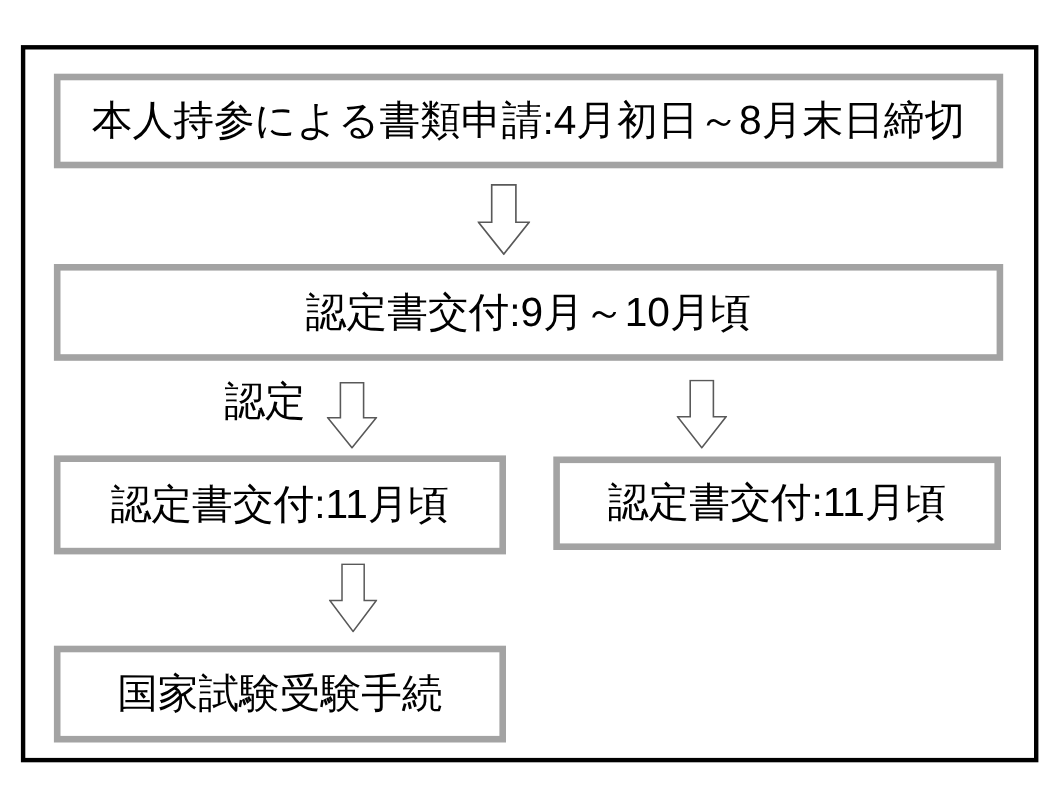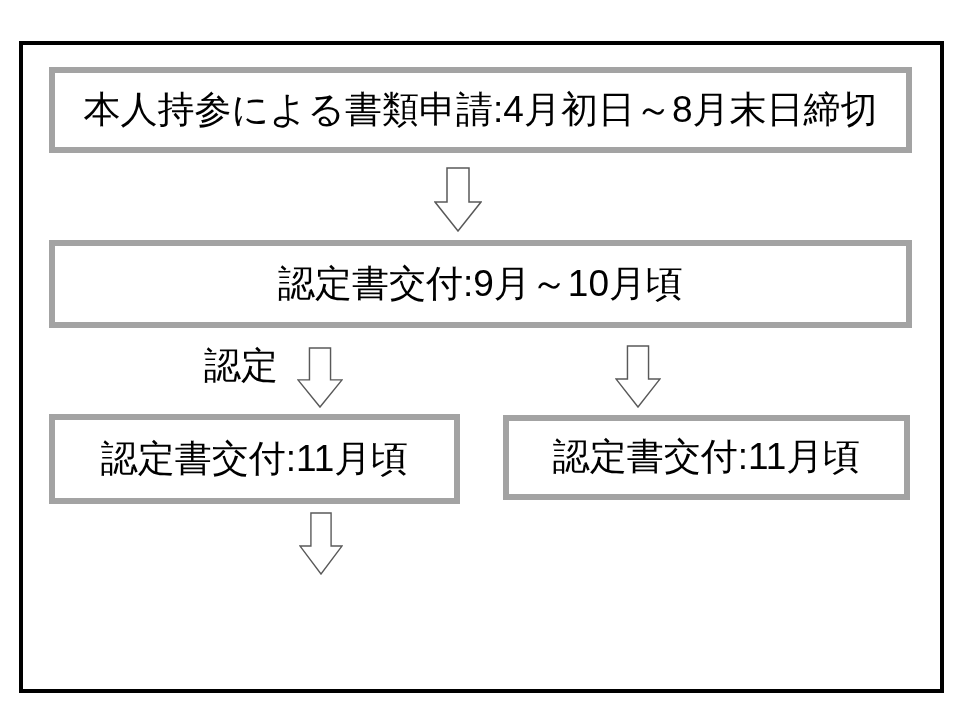--- a/index.html
+++ b/index.html
@@ -116,6 +116,9 @@
     </svg>
   </div>
 
+  <div class="flow-box box-exam">
+    <span>国家試験受験手続</span>
+  </div>
 
 </div>
 

